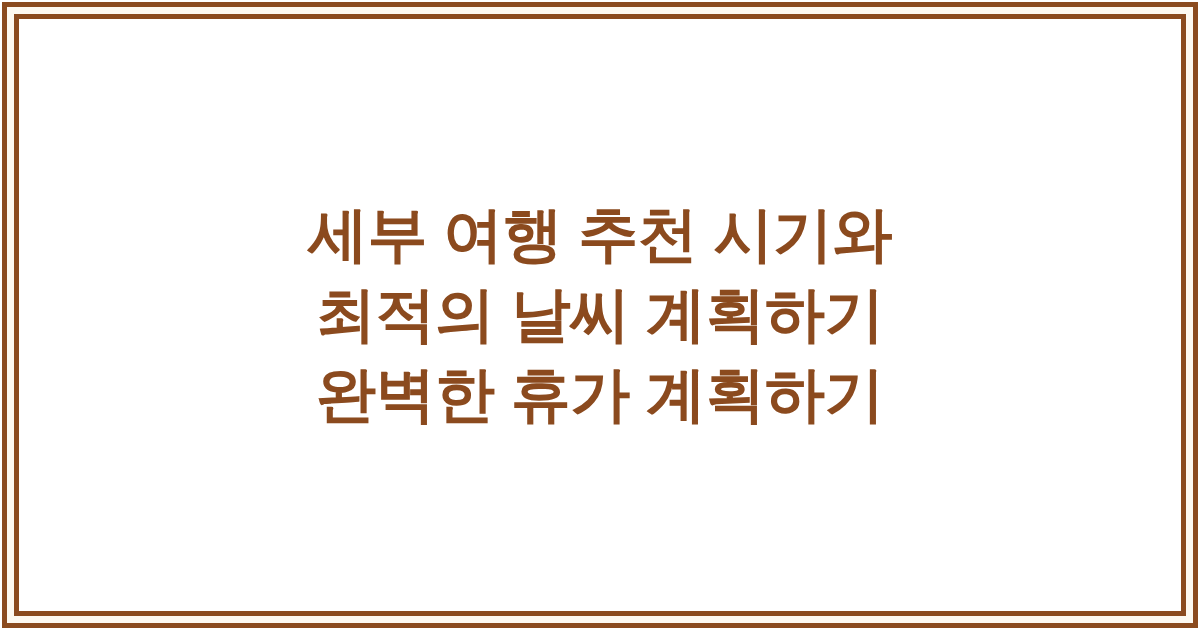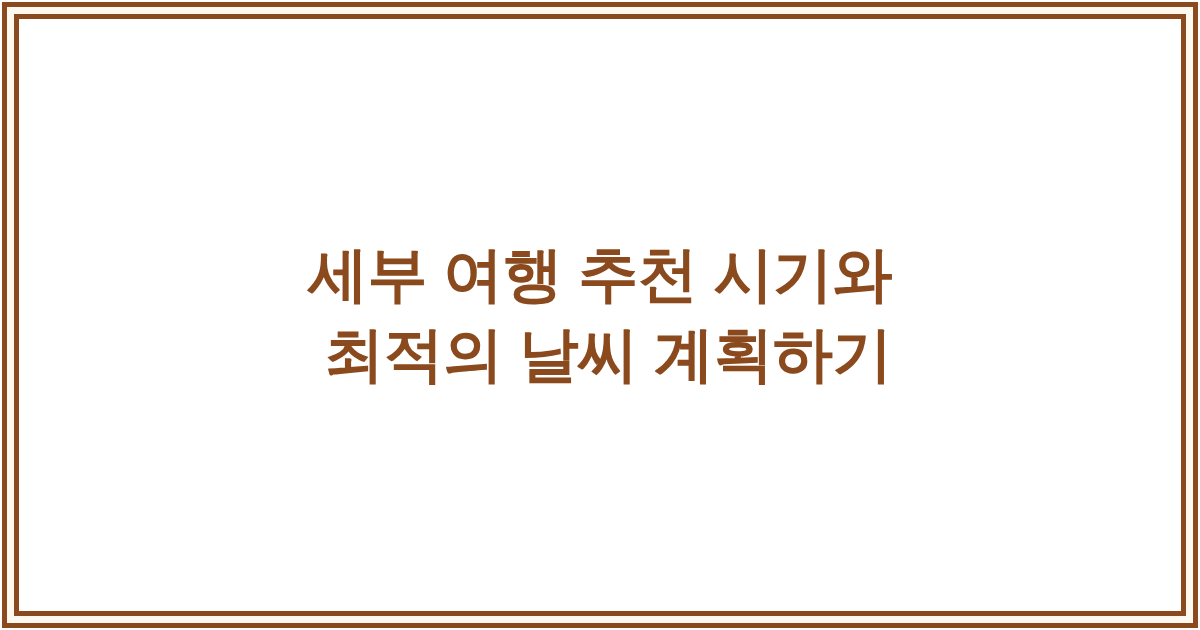--- a/index.html
+++ b/index.html
@@ -68,7 +68,7 @@
   .headline {
     margin: 0;
     padding: 0 40px;
-    text-align: right;
+    text-align: center;
     color: #8b4a1e;
     font-family: "Liberation Sans", "DejaVu Sans", sans-serif;
     font-size: 60px;

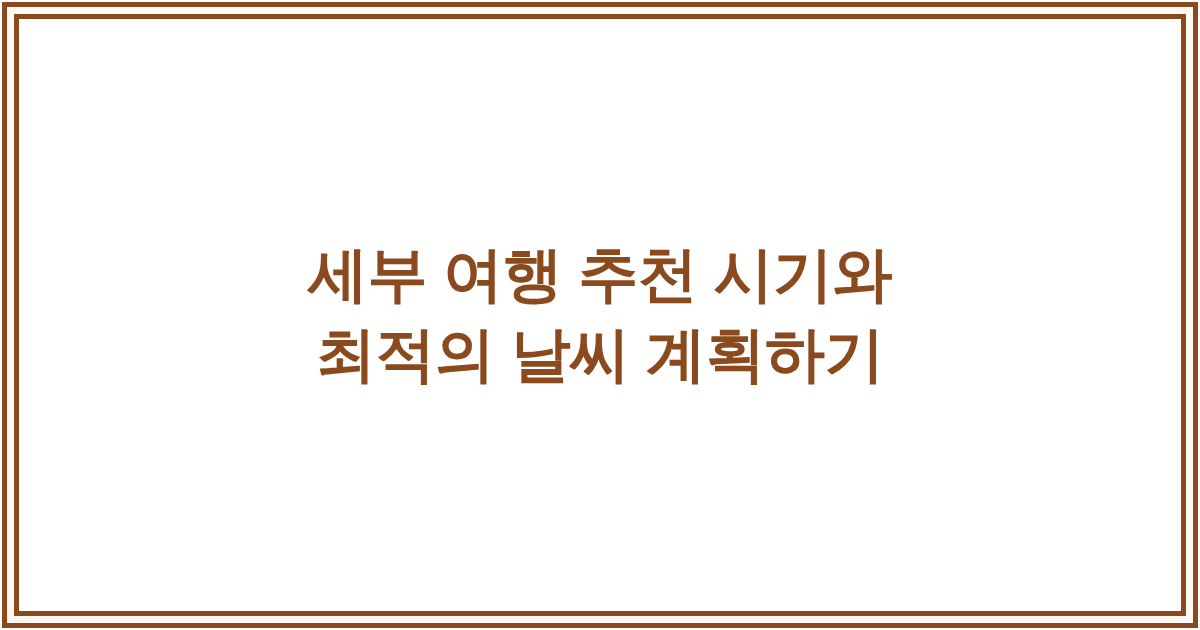--- a/index.html
+++ b/index.html
@@ -98,6 +98,7 @@
     <h1 class="headline">
       <span class="headline-line">세부 여행 추천 시기와</span>
       <span class="headline-line">최적의 날씨 계획하기</span>
+      <span class="headline-line">완벽한 휴가 계획하기</span>
     </h1>
 
   </div>

